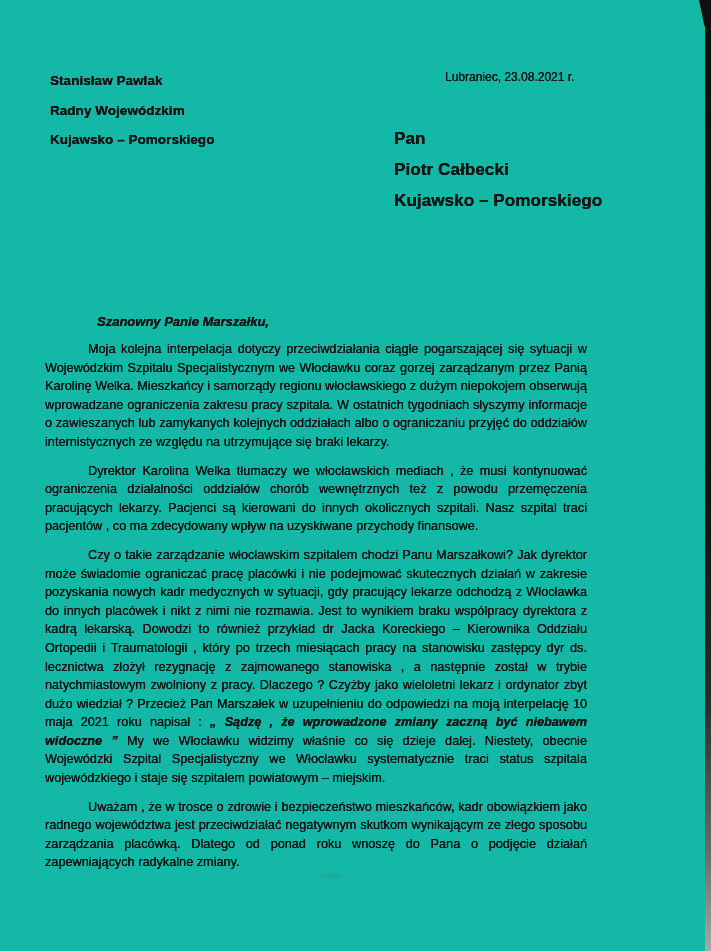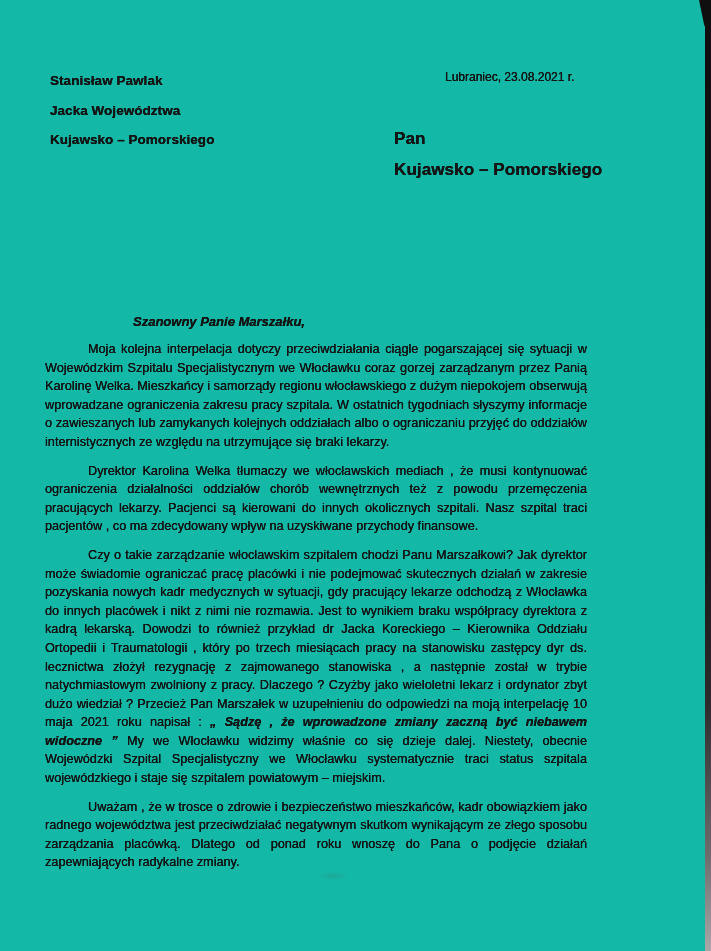--- a/index.html
+++ b/index.html
@@ -115,7 +115,7 @@
 
   <div class="sender-block ink">
     <div>Stanisław Pawlak</div>
-    <div>Jacka Województwa</div>
+    <div>Radny Wojewódzkim</div>
     <div>Kujawsko – Pomorskiego</div>
   </div>
 

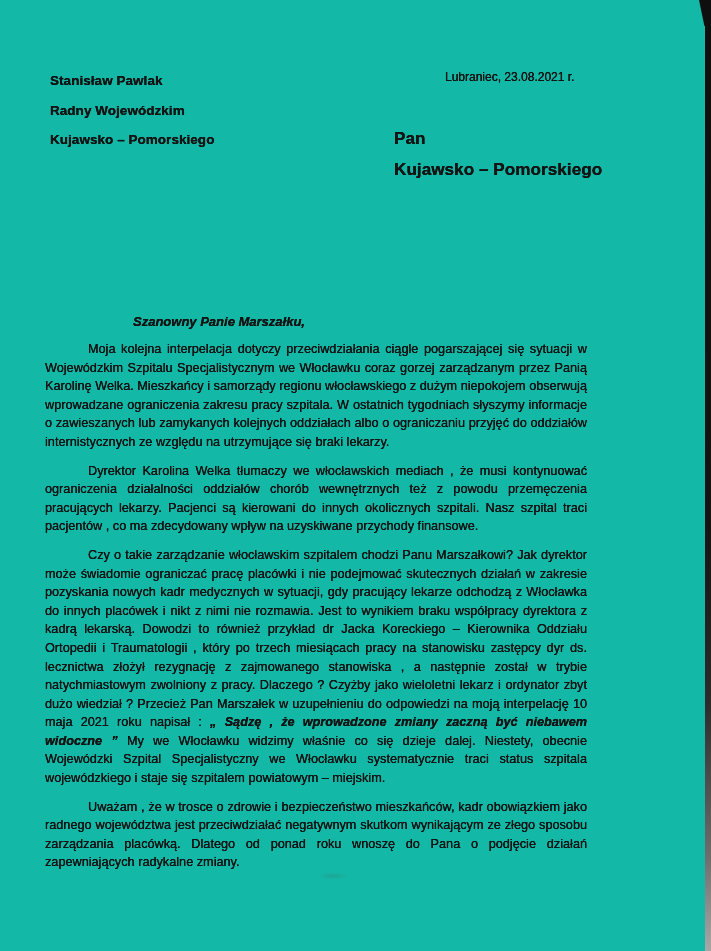--- a/index.html
+++ b/index.html
@@ -123,6 +123,7 @@
 
   <div class="recipient-block ink">
     <div>Pan</div>
+    <div>Piotr Całbecki</div>
     <div>Kujawsko – Pomorskiego</div>
   </div>
 

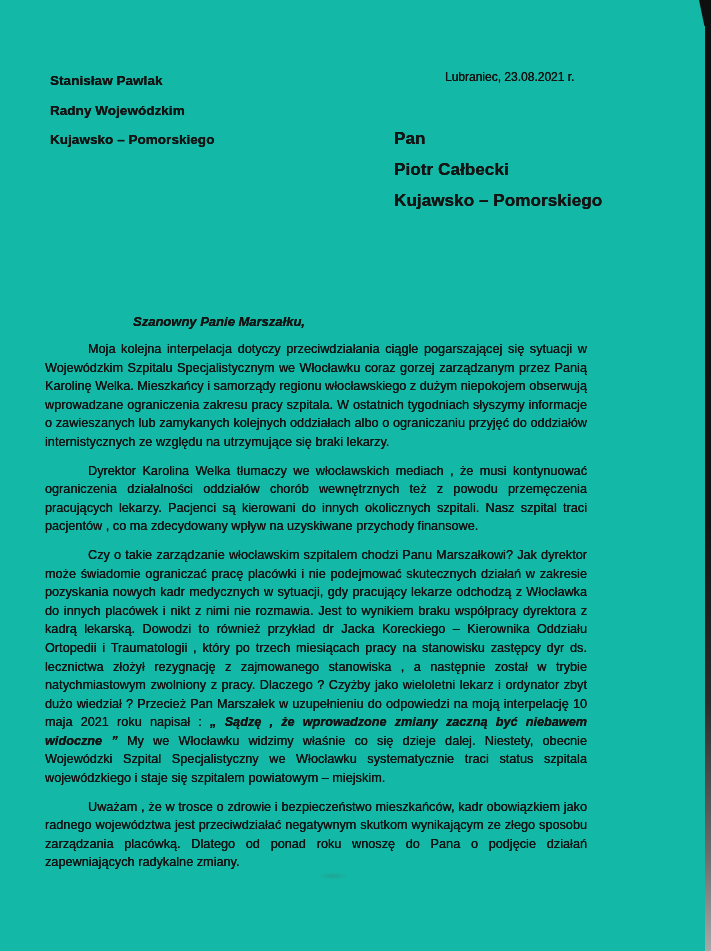--- a/index.html
+++ b/index.html
@@ -58,7 +58,6 @@
     font-weight: bold;
     font-style: italic;
     white-space: nowrap;
-    margin-left: 36px;
   }
   .letter-body {
     position: absolute;

